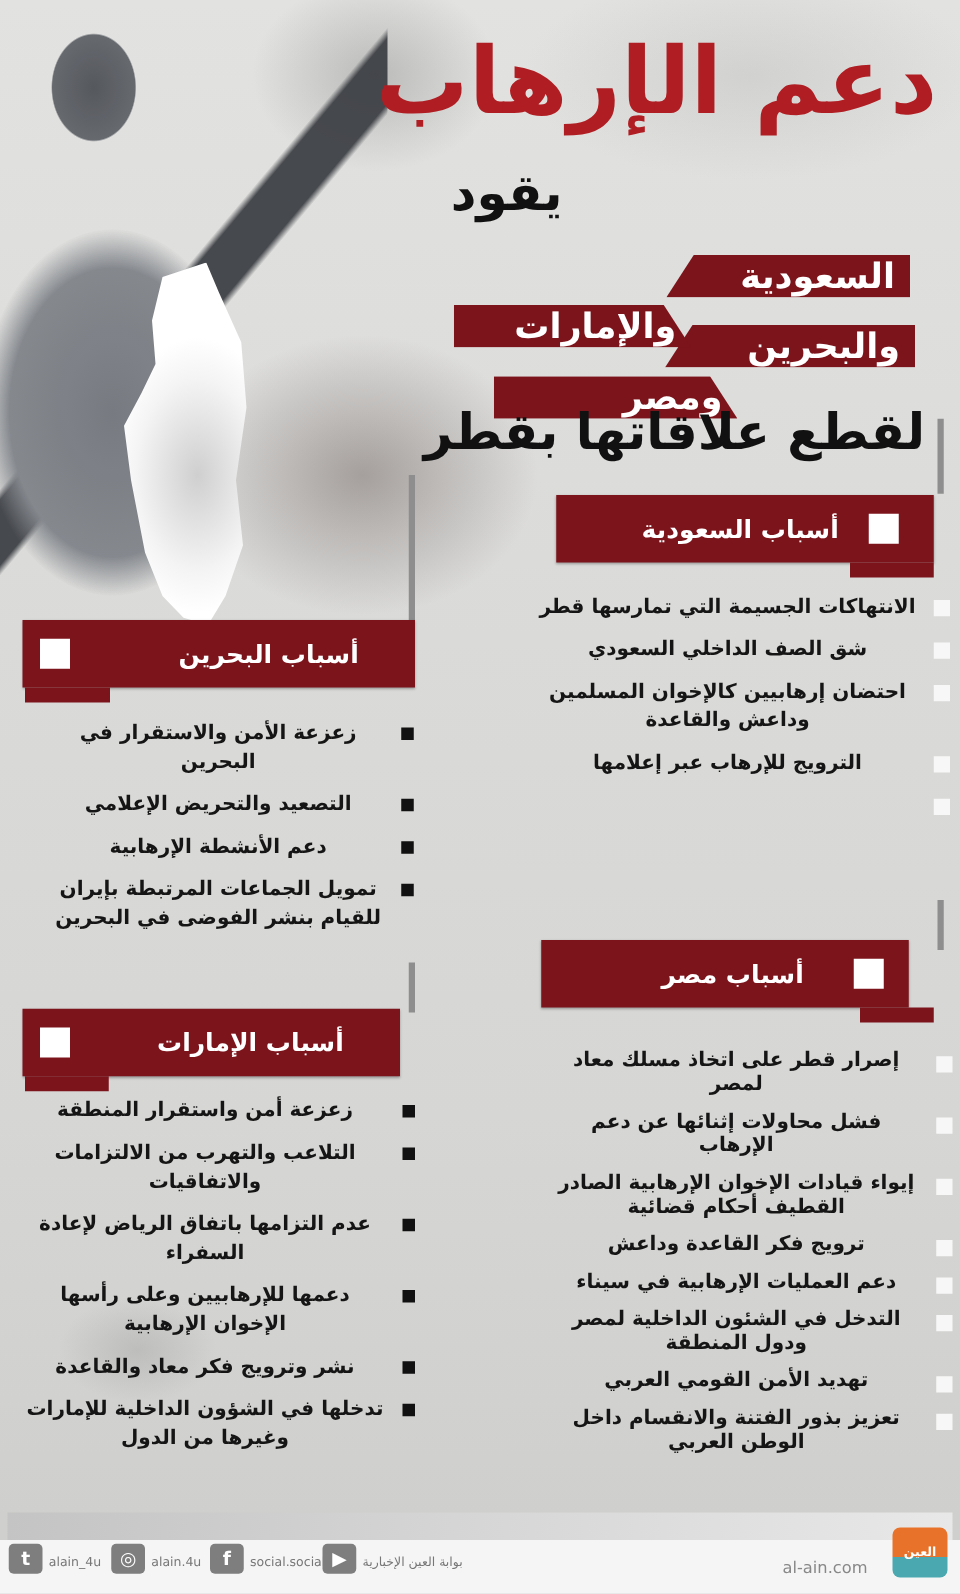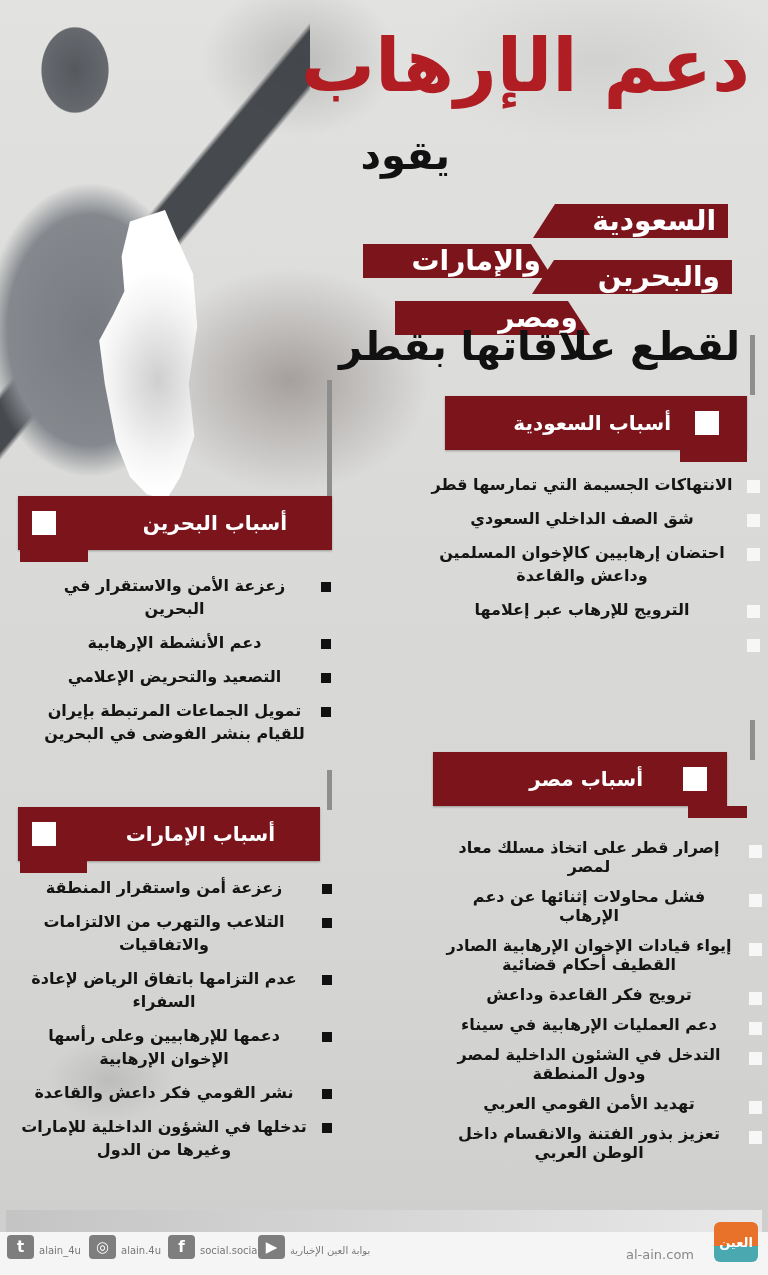--- a/index.html
+++ b/index.html
@@ -145,8 +145,8 @@
 
 <div class="list left" style="left:40px; top:574px; width:295px;">
   <div class="item"><span class="bullet"></span><span>زعزعة الأمن والاستقرار في البحرين</span></div>
+  <div class="item"><span class="bullet"></span><span>التصعيد والتحريض الإعلامي</span></div>
   <div class="item"><span class="bullet"></span><span>دعم الأنشطة الإرهابية</span></div>
-  <div class="item"><span class="bullet"></span><span>التصعيد والتحريض الإعلامي</span></div>
   <div class="item"><span class="bullet"></span><span>تمويل الجماعات المرتبطة بإيران للقيام بنشر الفوضى في البحرين</span></div>
 </div>
 

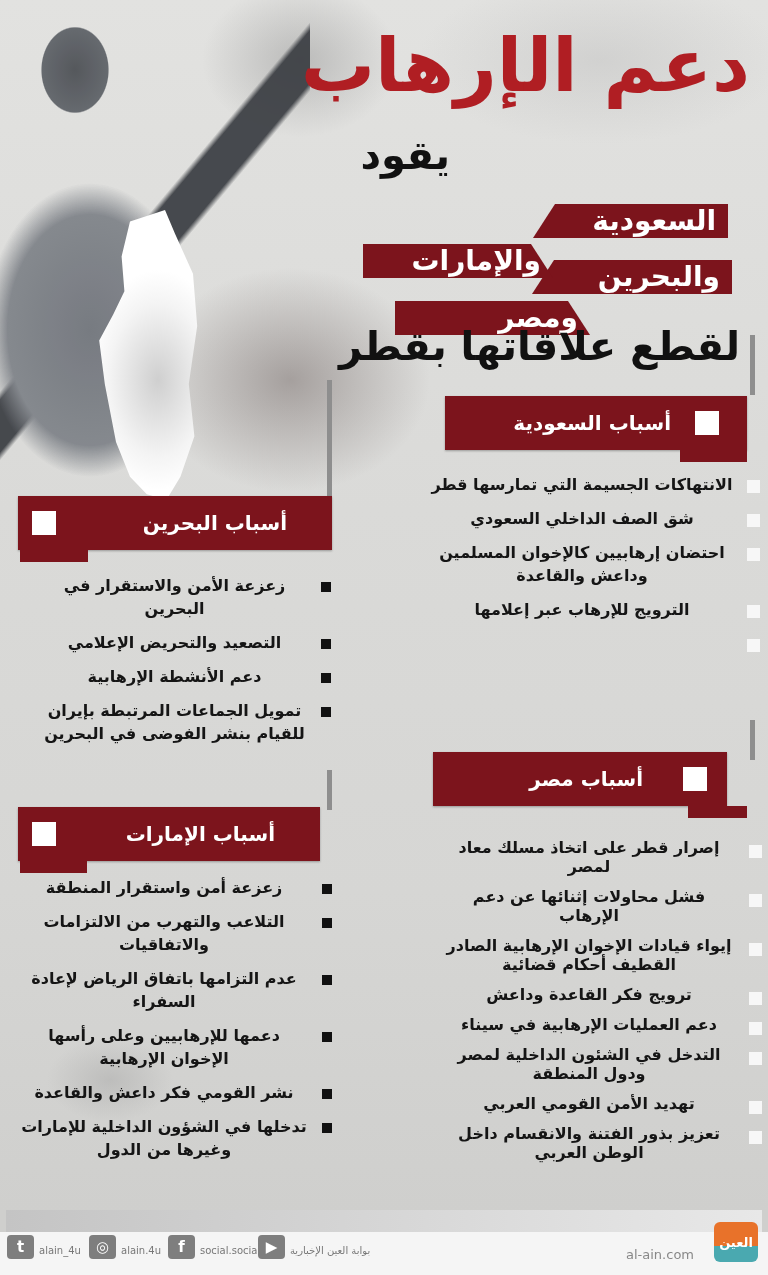--- a/index.html
+++ b/index.html
@@ -161,7 +161,7 @@
   <div class="item"><span class="bullet"></span><span>التلاعب والتهرب من الالتزامات والاتفاقيات</span></div>
   <div class="item"><span class="bullet"></span><span>عدم التزامها باتفاق الرياض لإعادة السفراء</span></div>
   <div class="item"><span class="bullet"></span><span>دعمها للإرهابيين وعلى رأسها الإخوان الإرهابية</span></div>
-  <div class="item"><span class="bullet"></span><span>نشر القومي فكر داعش والقاعدة</span></div>
+  <div class="item"><span class="bullet"></span><span>نشر وترويج فكر معاد والقاعدة</span></div>
   <div class="item"><span class="bullet"></span><span>تدخلها في الشؤون الداخلية للإمارات وغيرها من الدول</span></div>
 </div>
 

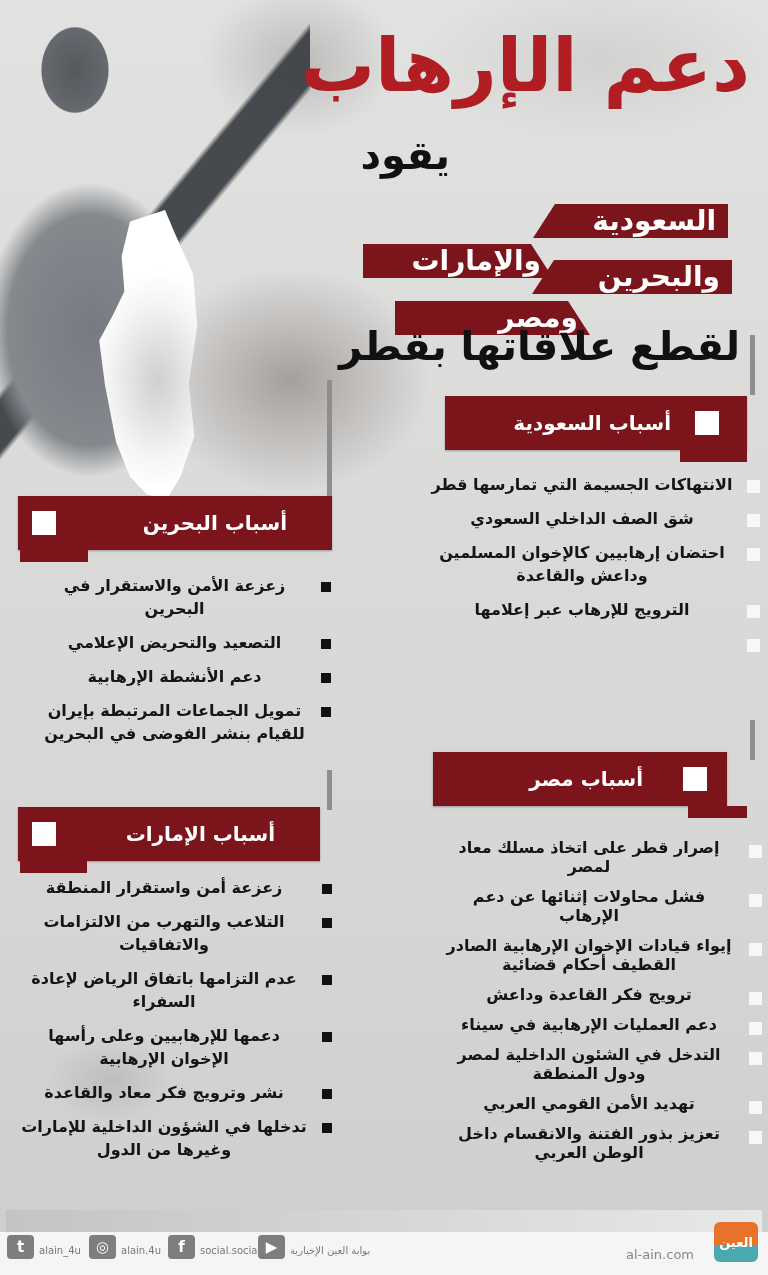--- a/index.html
+++ b/index.html
@@ -97,7 +97,7 @@
     position: absolute; right: 10px; top: 1222px; width: 44px; height: 40px;
     border-radius: 6px; overflow: hidden;
     background: linear-gradient(180deg, #e8722a 0%, #e8722a 60%, #4aa9b0 60%, #4aa9b0 100%);
-    color: #fff; font-size: 13px; font-weight: bold; display: flex;
+    color: #fff; font-size: 10px; font-weight: bold; display: flex;
     align-items: center; justify-content: center;
   }
 </style>

